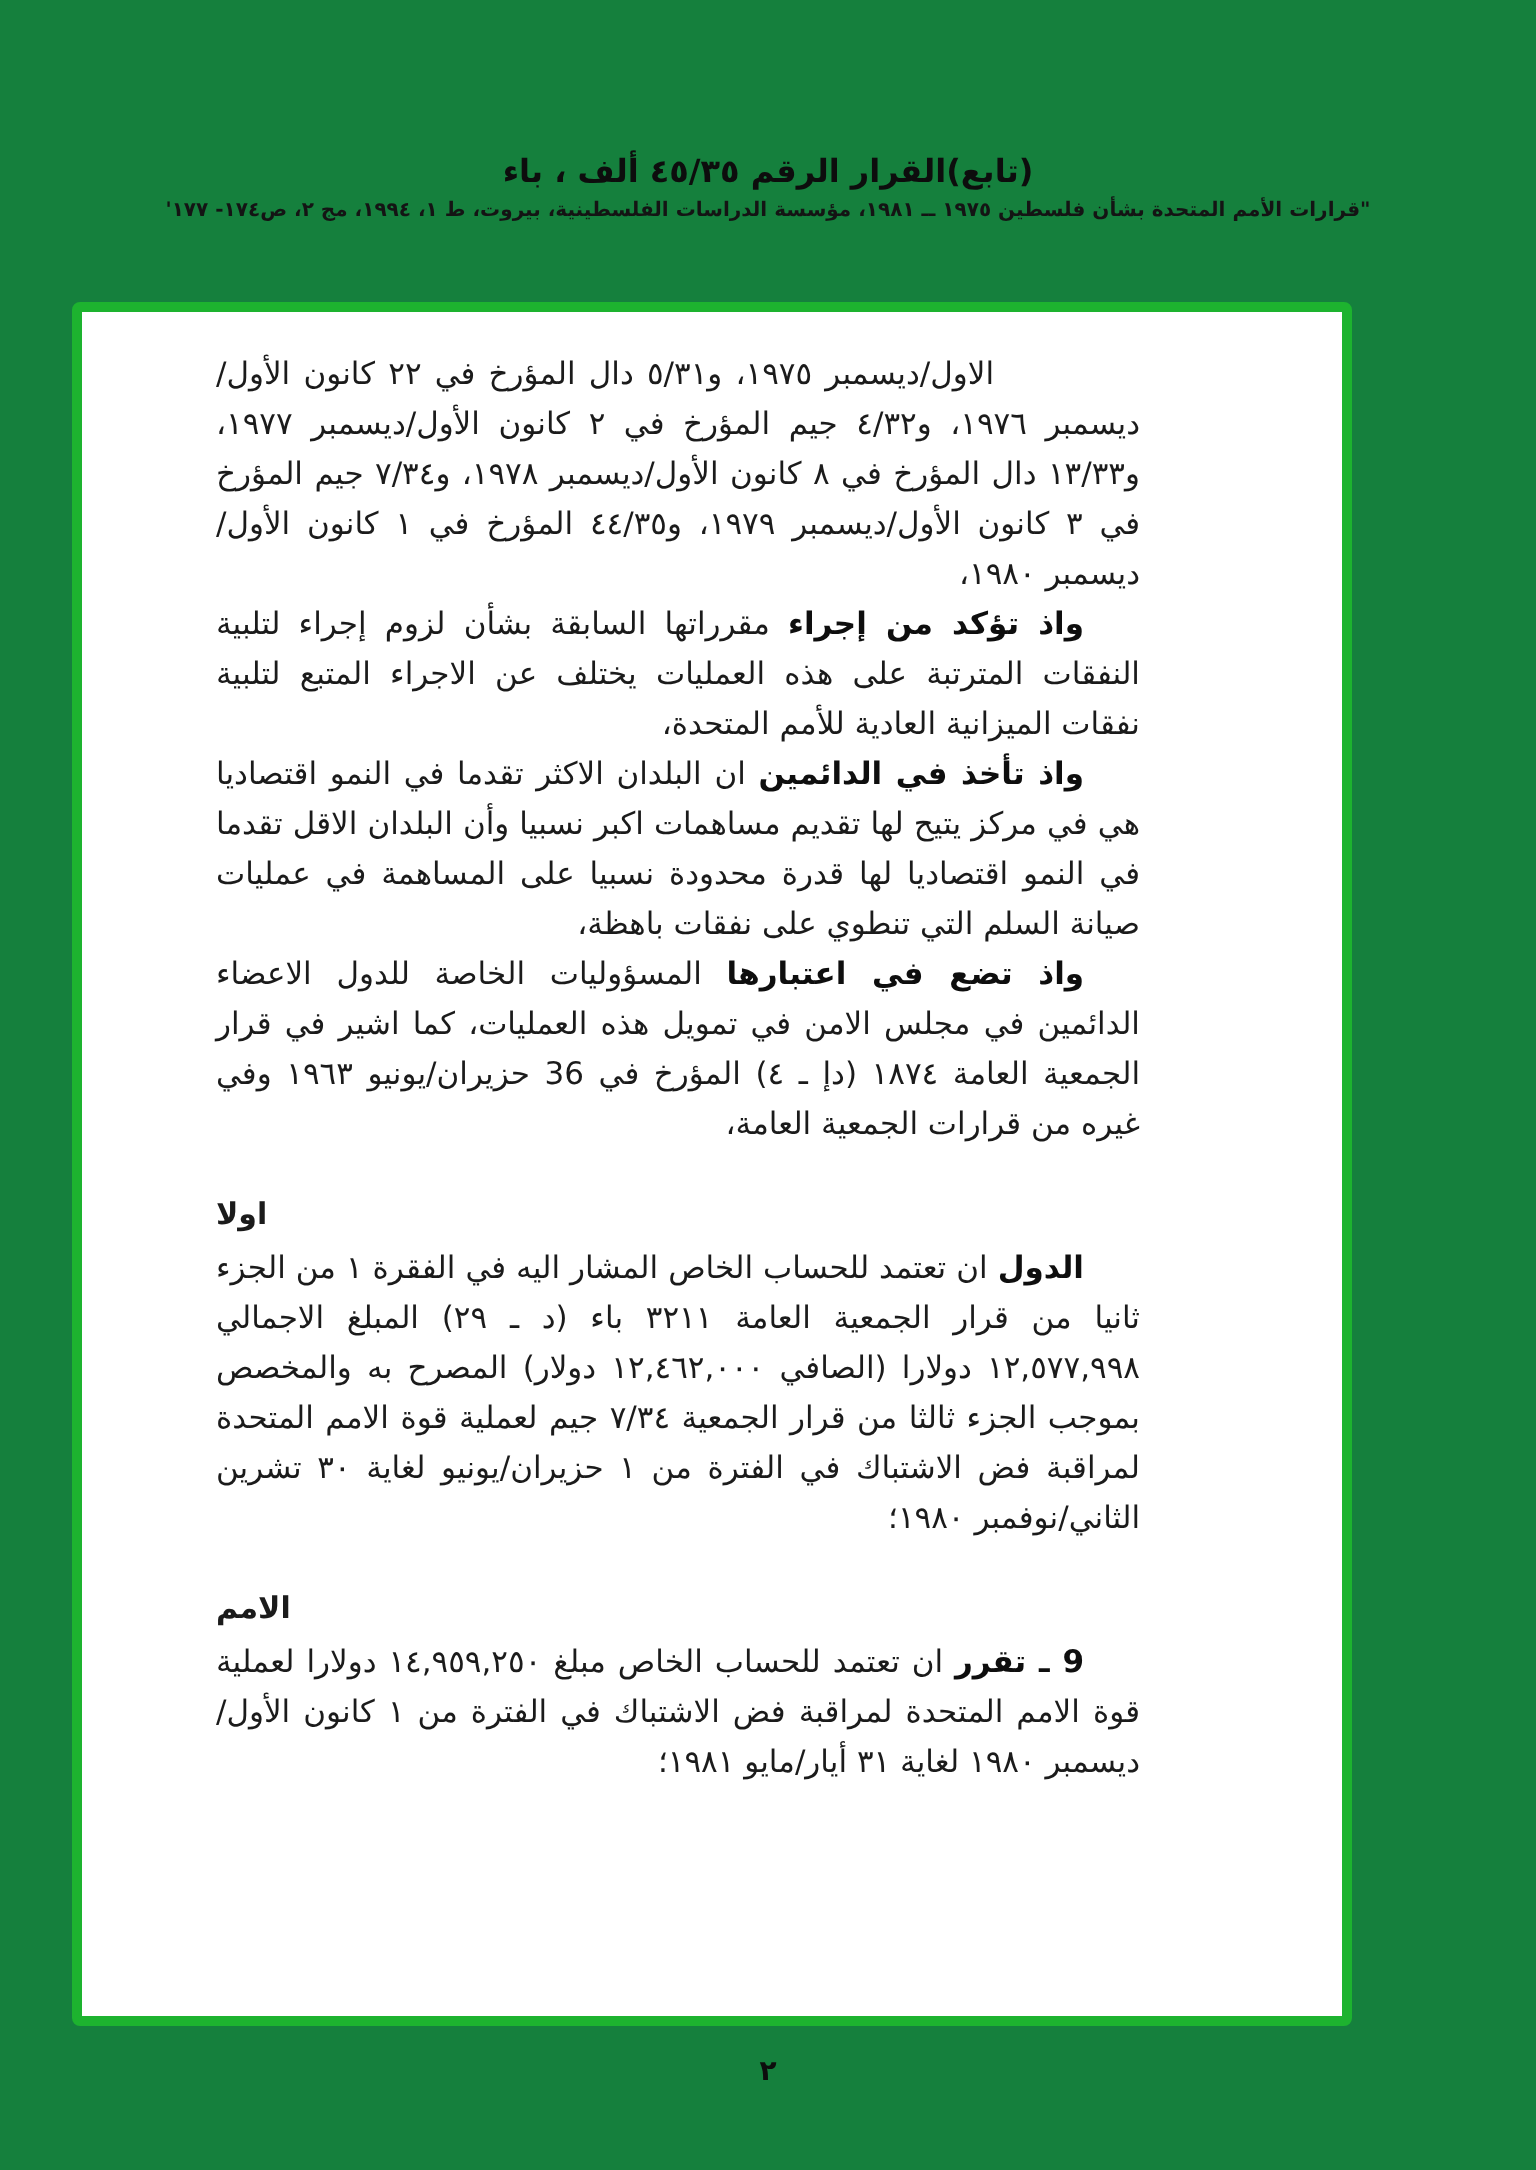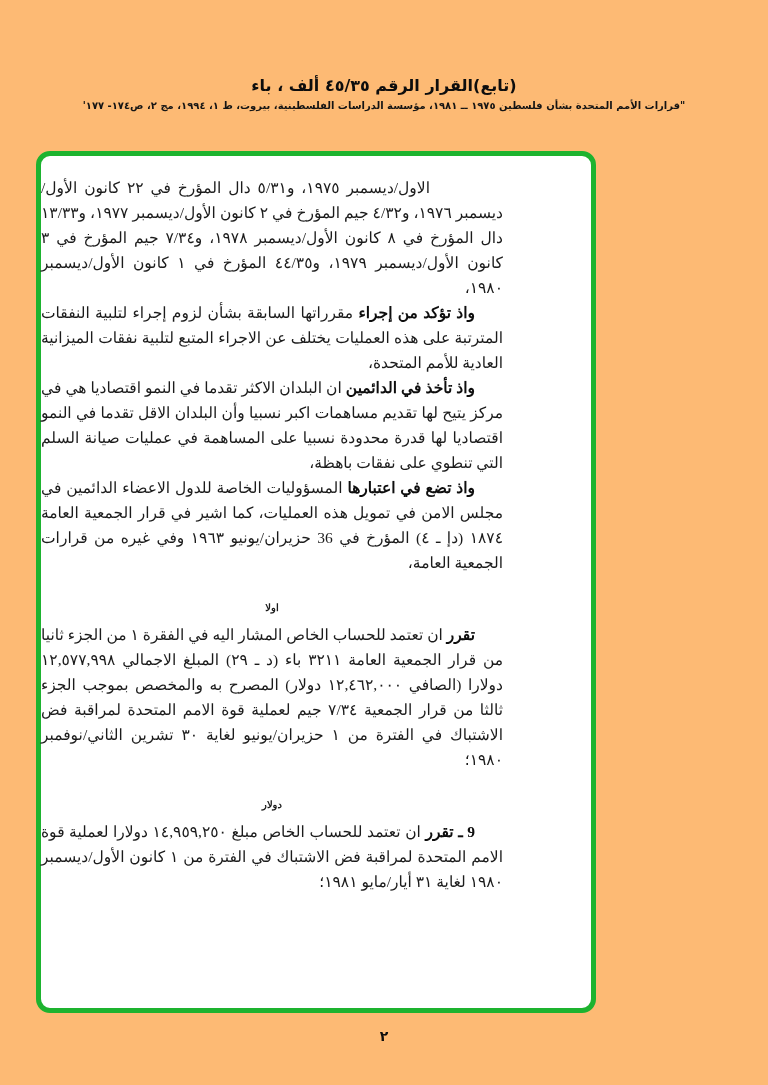--- a/index.html
+++ b/index.html
@@ -11,7 +11,7 @@
     position: relative;
     width: 768px;
     height: 1085px;
-    background: #fdba74;
+    background: #15803d;
     font-family: "DejaVu Sans", sans-serif;
     color: #161616;
     overflow: hidden;

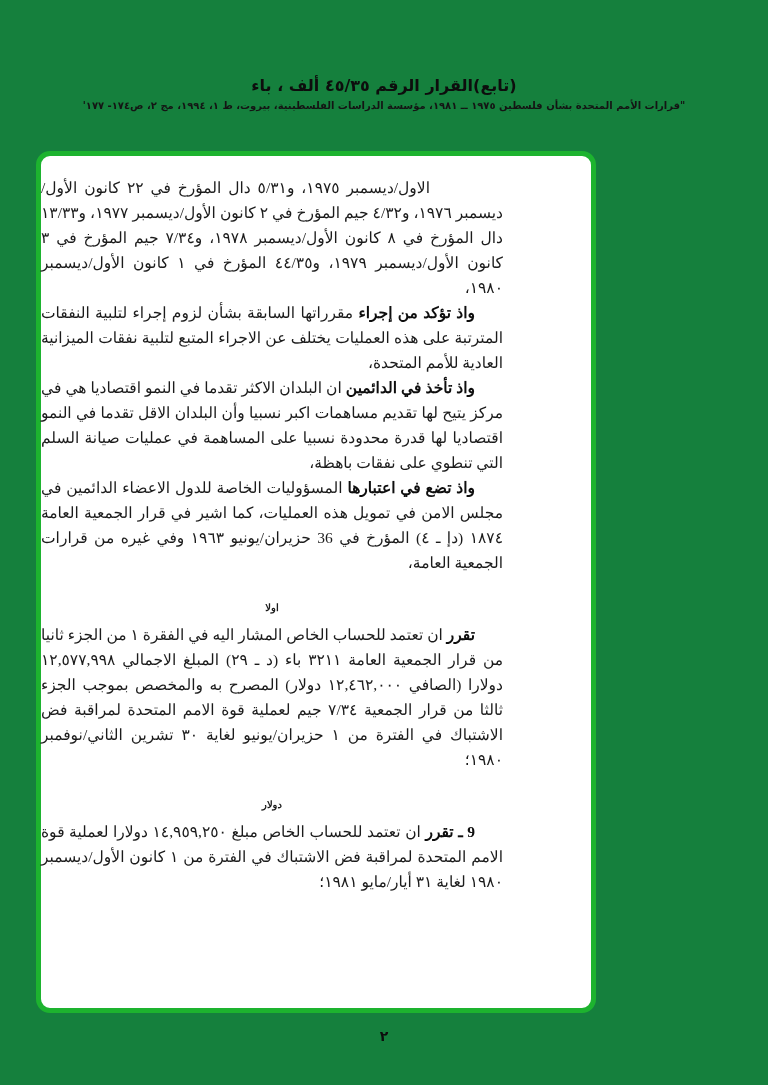--- a/index.html
+++ b/index.html
@@ -39,13 +39,12 @@
     position: absolute;
     left: 36px;
     top: 151px;
-    width: 560px;
+    width: 640px;
     height: 862px;
     box-sizing: border-box;
     border: 5px solid #1db32f;
-    border-radius: 14px;
+    border-radius: 4px;
     background: #ffffff;
-    font-family: Liberation Serif, serif;
   }
   .content {
     direction: rtl;

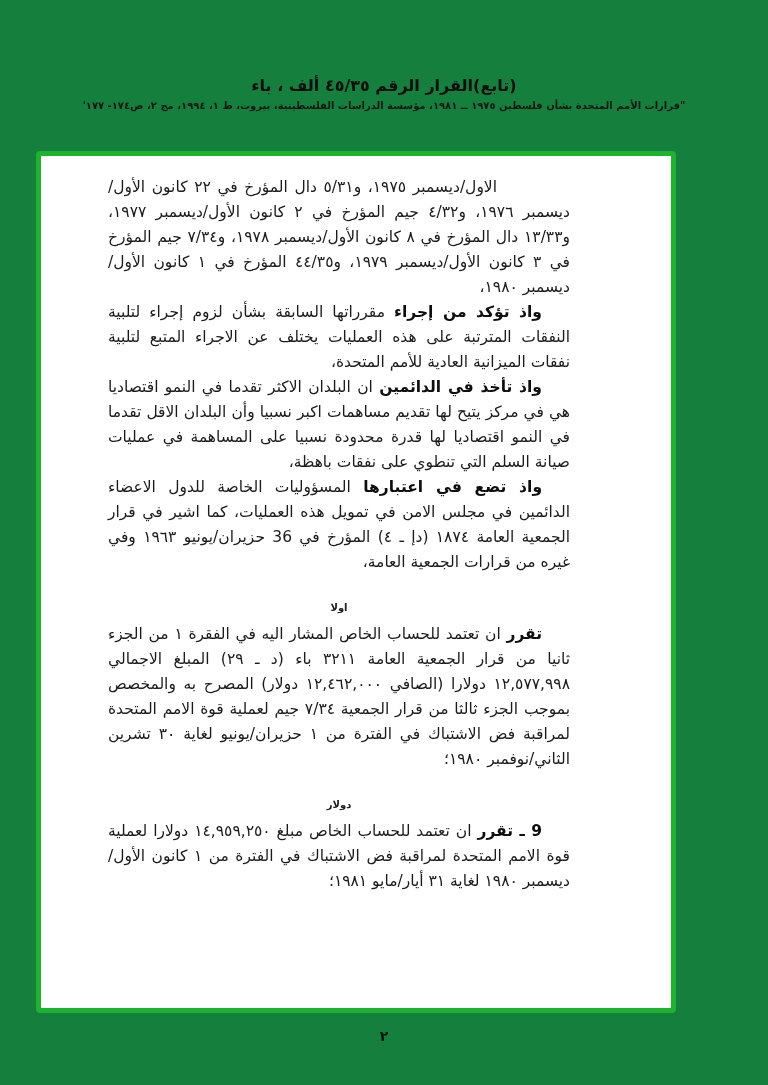--- a/index.html
+++ b/index.html
@@ -68,9 +68,9 @@
   }
   .section-heading {
     margin: 20px 0 2px 0;
-    font-size: 10px;
+    font-size: 15px;
     font-weight: bold;
-    text-align: center;
+    text-align: left;
   }
   .page-number {
     position: absolute;

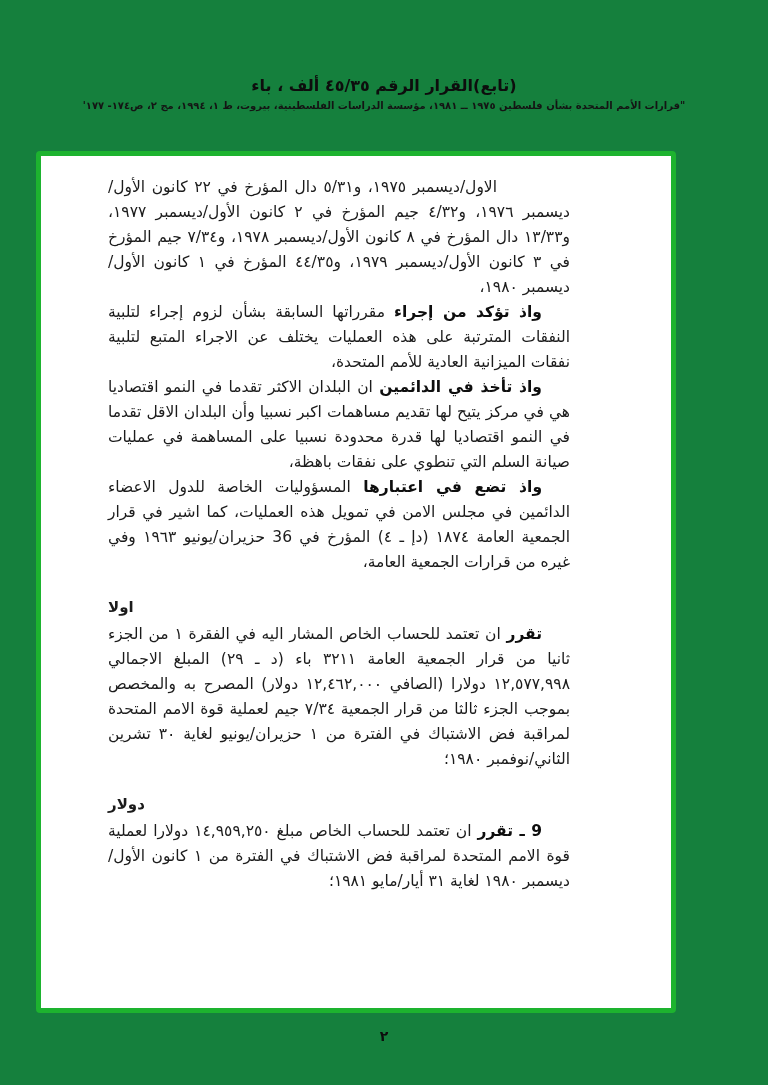--- a/index.html
+++ b/index.html
@@ -106,7 +106,7 @@
 
       <h2 class="section-heading">اولا</h2>
 
-      <p><strong>تقرر</strong><span> ان تعتمد للحساب الخاص المشار اليه في الفقرة ١ من الجزء ثانيا من قرار الجمعية العامة ٣٢١١ باء (د ـ ٢٩) المبلغ الاجمالي ١٢,٥٧٧,٩٩٨ دولارا (الصافي ١٢,٤٦٢,٠٠٠ دولار) المصرح به والمخصص بموجب الجزء ثالثا من قرار الجمعية ٧/٣٤ جيم لعملية قوة الامم المتحدة لمراقبة فض الاشتباك في الفترة من ١ حزيران/يونيو لغاية ٣٠ تشرين الثاني/نوفمبر ١٩٨٠؛</span></p>
+      <p><strong>الدول</strong><span> ان تعتمد للحساب الخاص المشار اليه في الفقرة ١ من الجزء ثانيا من قرار الجمعية العامة ٣٢١١ باء (د ـ ٢٩) المبلغ الاجمالي ١٢,٥٧٧,٩٩٨ دولارا (الصافي ١٢,٤٦٢,٠٠٠ دولار) المصرح به والمخصص بموجب الجزء ثالثا من قرار الجمعية ٧/٣٤ جيم لعملية قوة الامم المتحدة لمراقبة فض الاشتباك في الفترة من ١ حزيران/يونيو لغاية ٣٠ تشرين الثاني/نوفمبر ١٩٨٠؛</span></p>
 
       <h2 class="section-heading">دولار</h2>
 

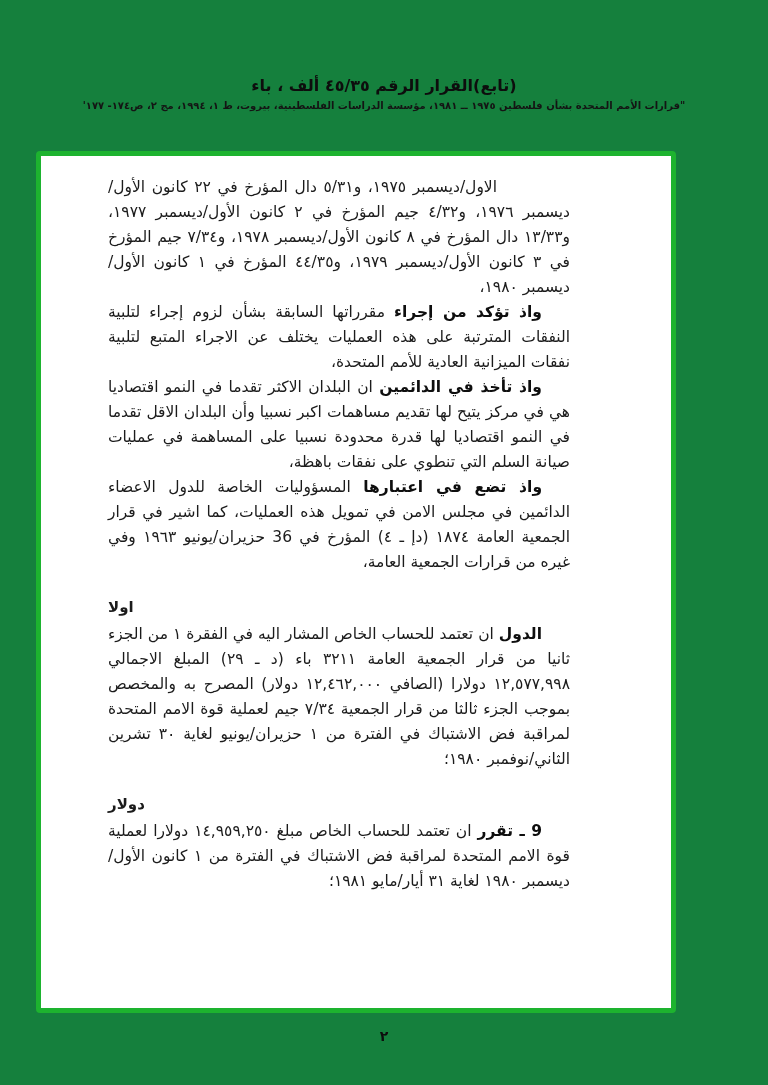--- a/index.html
+++ b/index.html
@@ -108,7 +108,7 @@
 
       <p><strong>الدول</strong><span> ان تعتمد للحساب الخاص المشار اليه في الفقرة ١ من الجزء ثانيا من قرار الجمعية العامة ٣٢١١ باء (د ـ ٢٩) المبلغ الاجمالي ١٢,٥٧٧,٩٩٨ دولارا (الصافي ١٢,٤٦٢,٠٠٠ دولار) المصرح به والمخصص بموجب الجزء ثالثا من قرار الجمعية ٧/٣٤ جيم لعملية قوة الامم المتحدة لمراقبة فض الاشتباك في الفترة من ١ حزيران/يونيو لغاية ٣٠ تشرين الثاني/نوفمبر ١٩٨٠؛</span></p>
 
-      <h2 class="section-heading">دولار</h2>
+      <h2 class="section-heading">الامم</h2>
 
       <p><strong>9 ـ تقرر</strong><span> ان تعتمد للحساب الخاص مبلغ ١٤,٩٥٩,٢٥٠ دولارا لعملية قوة الامم المتحدة لمراقبة فض الاشتباك في الفترة من ١ كانون الأول/ديسمبر ١٩٨٠ لغاية ٣١ أيار/مايو ١٩٨١؛</span></p>
 

